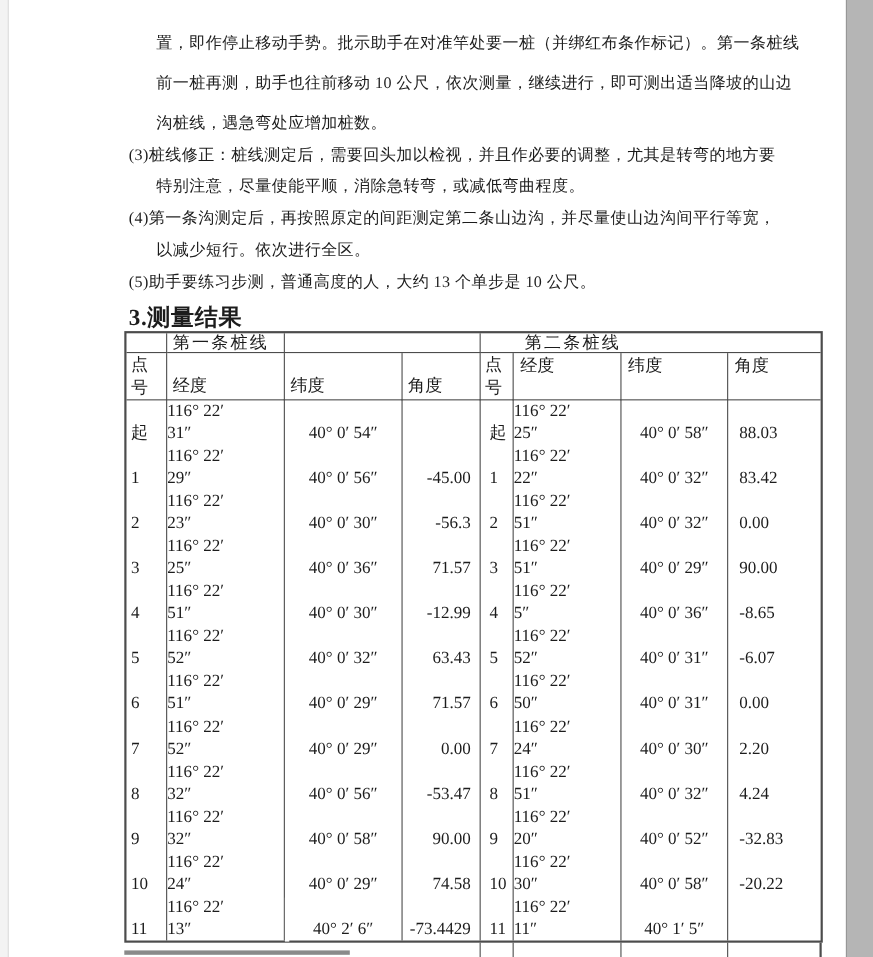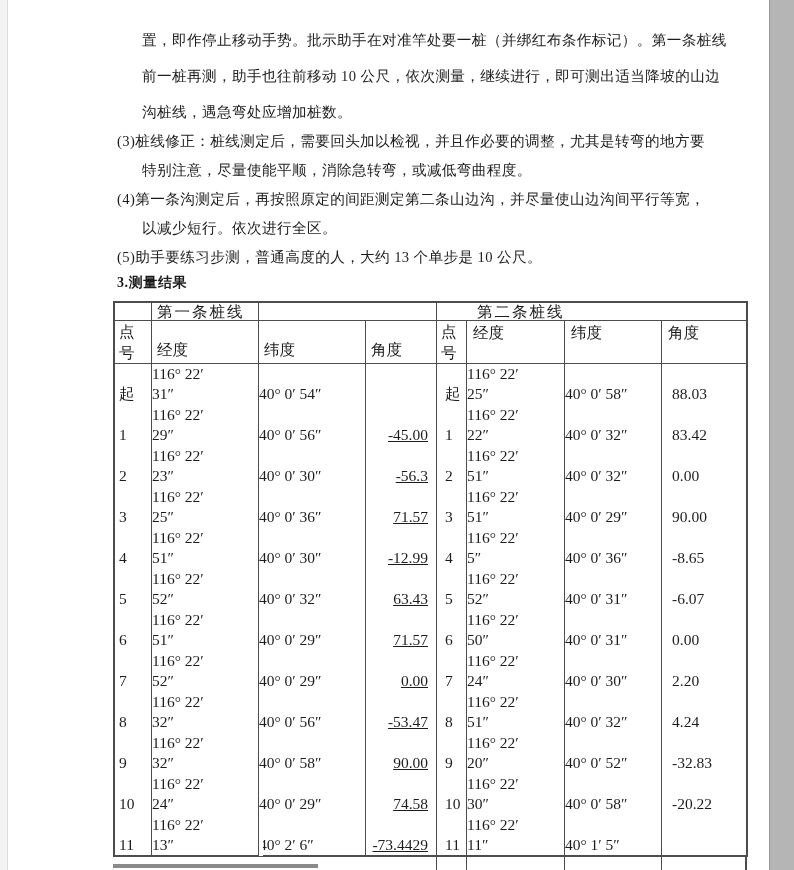--- a/index.html
+++ b/index.html
@@ -18,7 +18,7 @@
   .text-line  { position:absolute; height:20px; line-height:20px; font-size:14.6px; white-space:pre; letter-spacing:0.4px; }
   .ind-item { left:117px; }
   .ind-cont { left:142px; }
-  .heading  { position:absolute; left:117px; top:274px; font-size:14px; font-weight:bold; letter-spacing:0.6px; }
+  .heading  { position:absolute; left:117px; top:274px; font-size:21px; font-weight:bold; letter-spacing:0.6px; }
 
   
   .mtable { position:absolute; left:113px; top:301px; width:635px; height:556px;

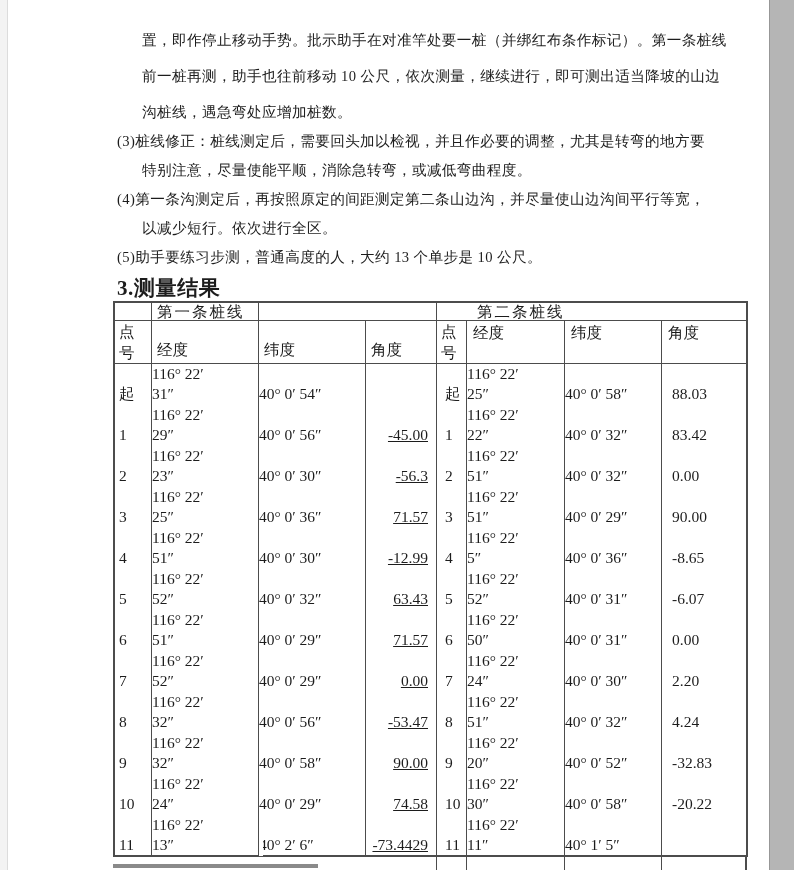--- a/index.html
+++ b/index.html
@@ -40,7 +40,7 @@
   .c-label-l .ln2 { padding-left:4px; }
   .c-label-r .ln2 { padding-left:8px; }
   .c-lon .ln { text-align:left; padding-right:14px; }
-  .c-lat .ln2 { }
+  .c-lat .ln2 { text-align:center; }
   .c-angle-l .ln2 { text-align:right; padding-right:8px;text-decoration:underline; }
   .c-angle-r .ln2 { padding-left:10px; }
 

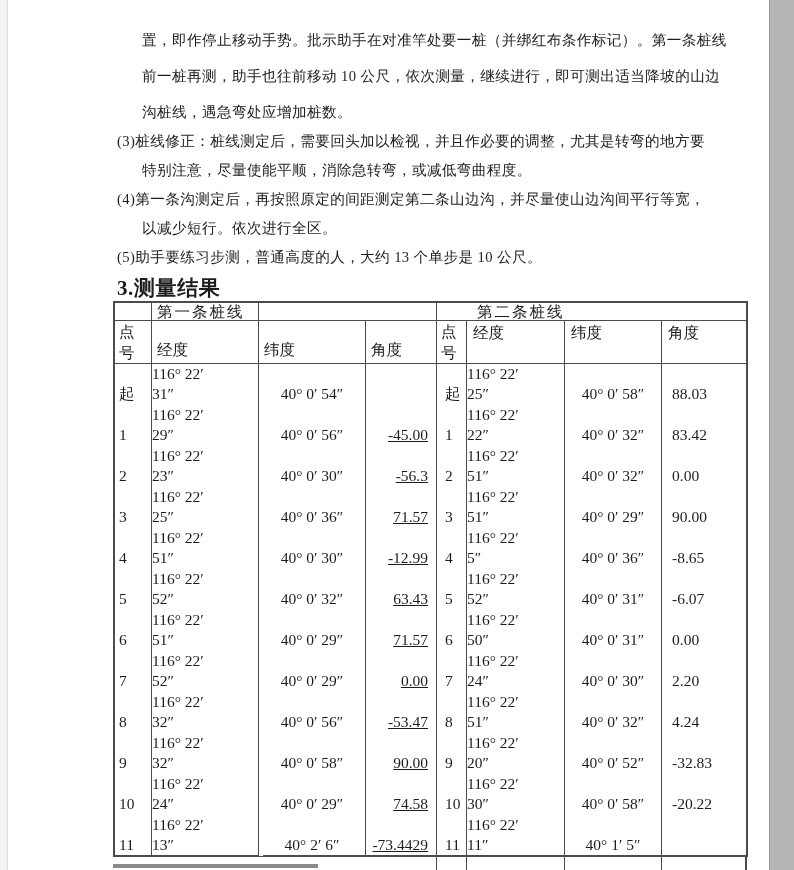--- a/index.html
+++ b/index.html
@@ -41,7 +41,7 @@
   .c-label-r .ln2 { padding-left:8px; }
   .c-lon .ln { text-align:left; padding-right:14px; }
   .c-lat .ln2 { text-align:center; }
-  .c-angle-l .ln2 { text-align:right; padding-right:8px;text-decoration:underline; }
+  .c-angle-l .ln2 { text-align:right; padding-right:8px; }
   .c-angle-r .ln2 { padding-left:10px; }
 
   

